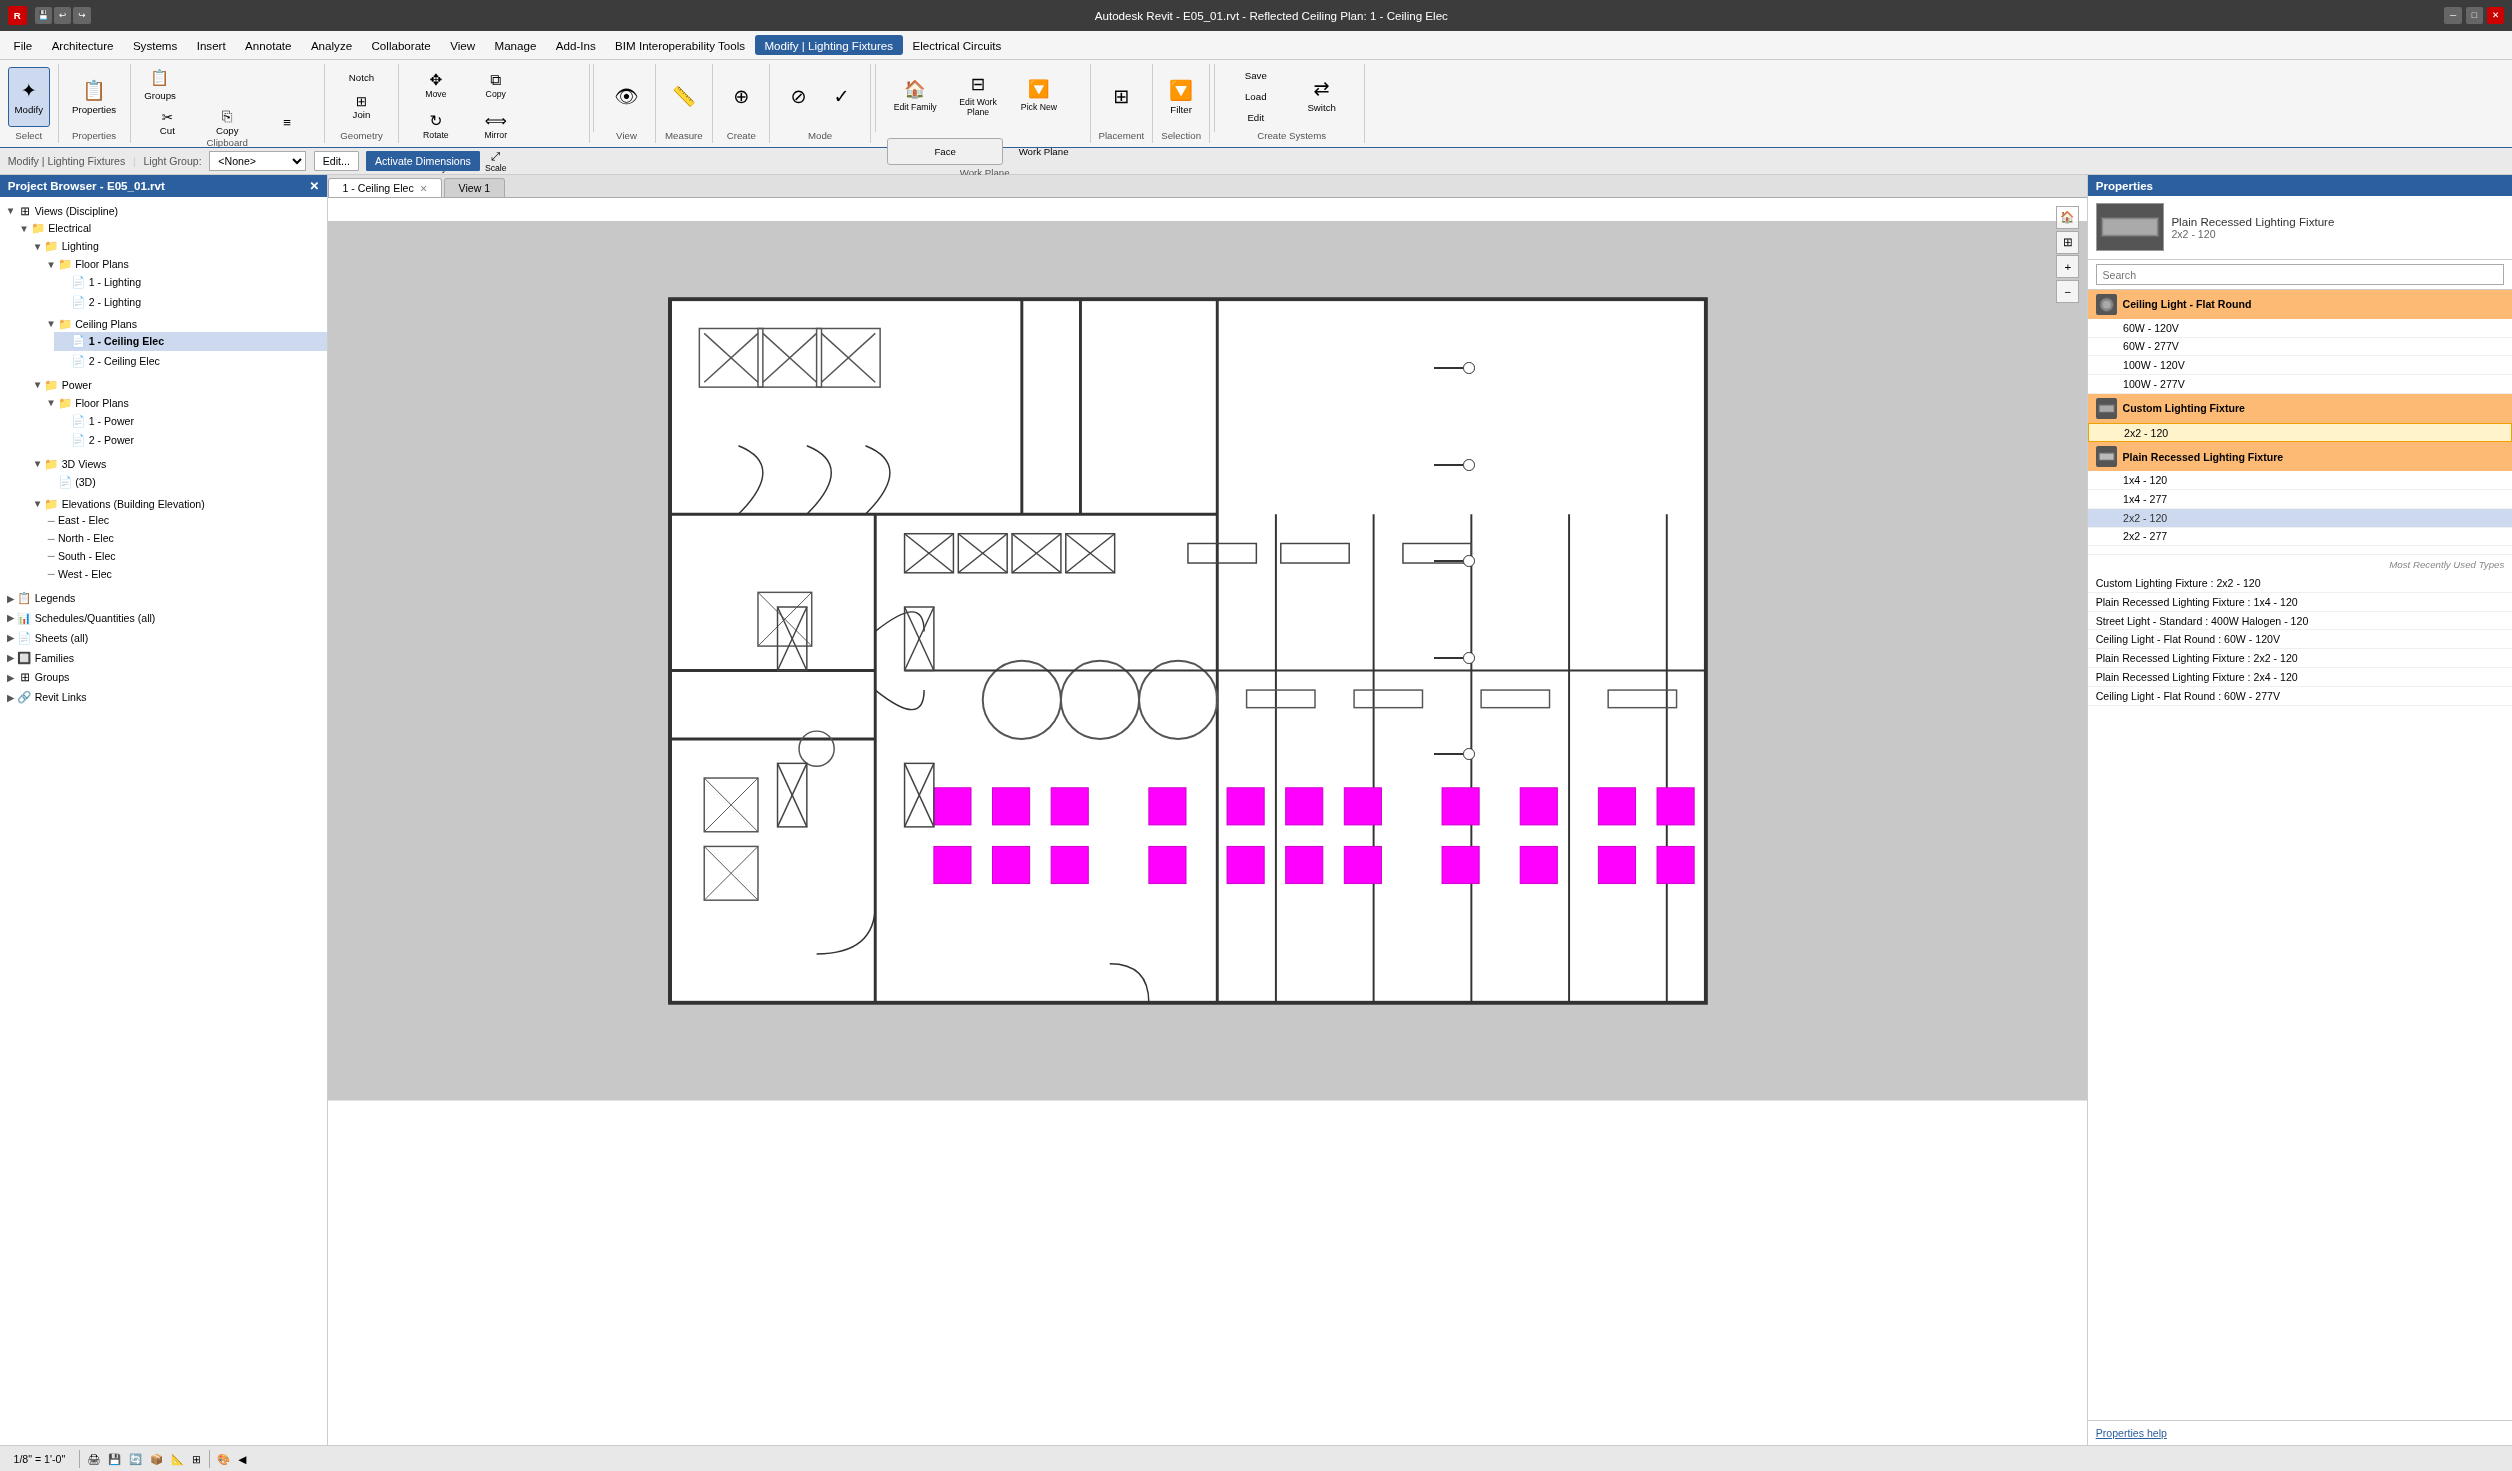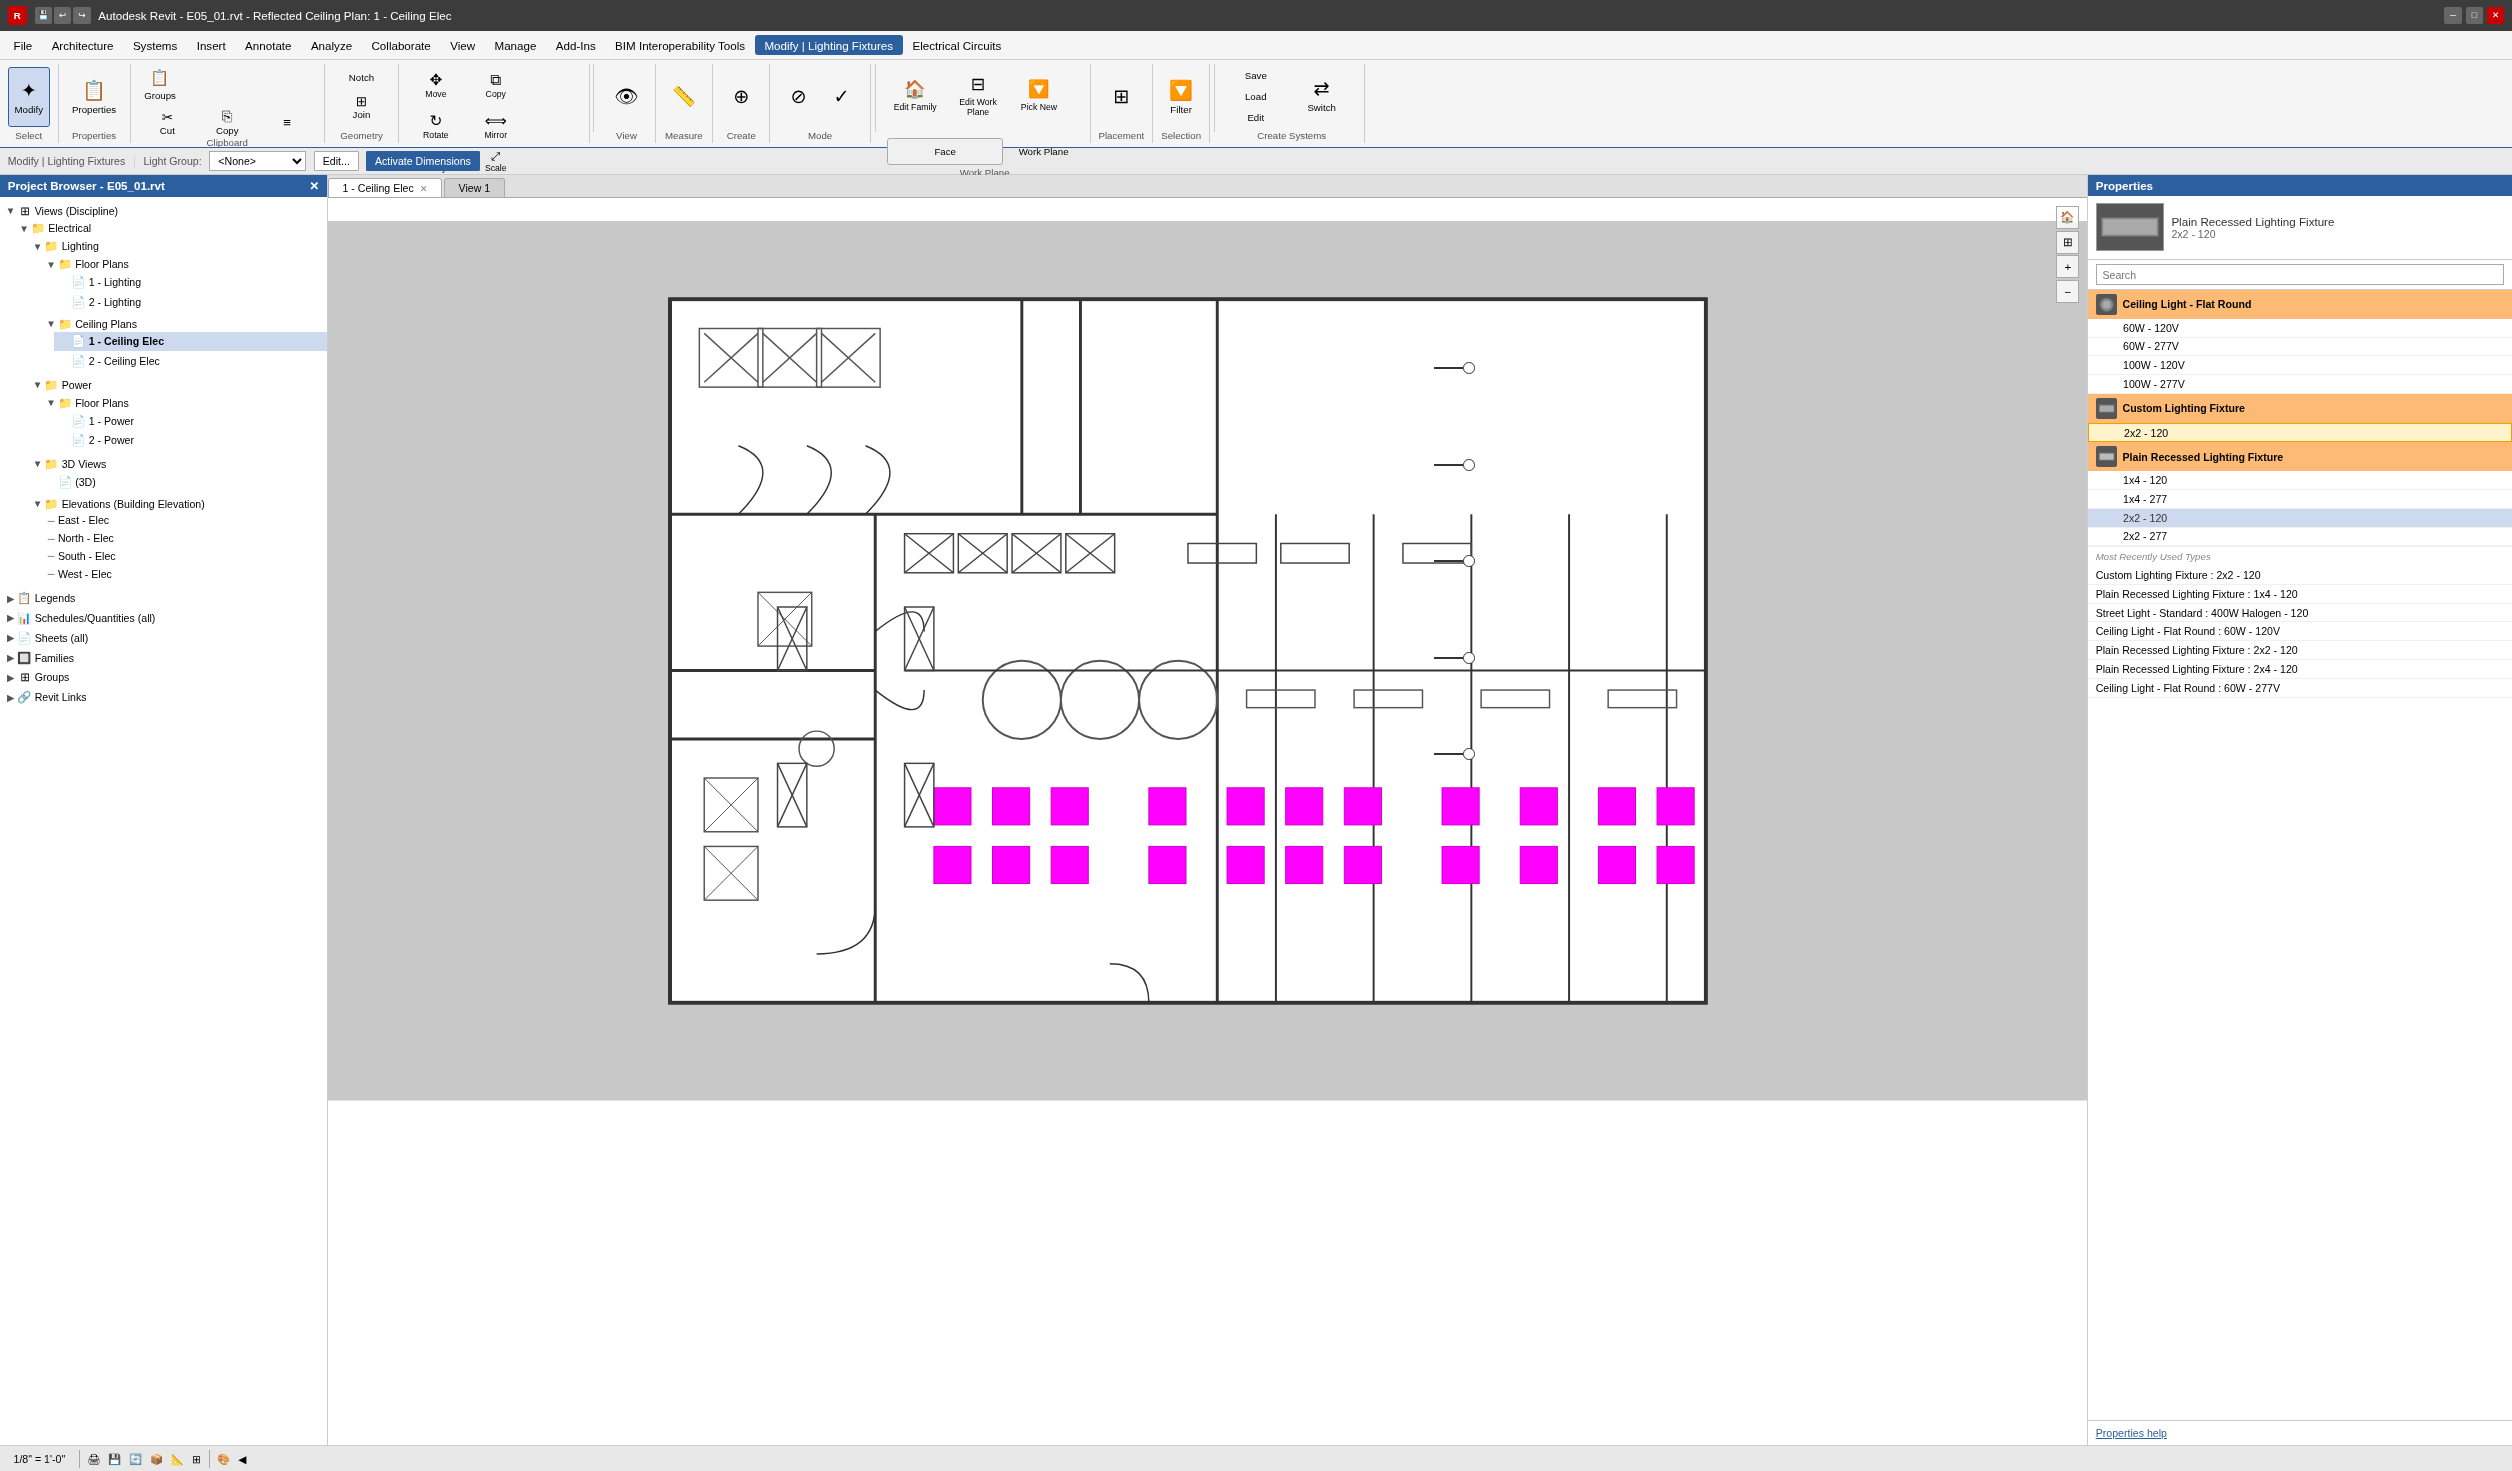--- a/index.html
+++ b/index.html
@@ -16,7 +16,7 @@
       font-size: 11.6px;
     }
     #title-bar .app-icon { width: 19.3px; height: 19.3px; background: #cc0000; border-radius: 1.9px; margin-right: 7.7px; display: flex; align-items: center; justify-content: center; color: #fff; font-weight: bold; font-size: 9.7px; }
-    #title-bar .title-text { flex: 1; text-align: left; font-size: 11.6px; }
+    #title-bar .title-text { flex: 1; text-align: center; font-size: 11.6px; }
     #title-bar .win-controls { display: flex; gap: 3.9px; }
     #title-bar .win-btn { width: 17.4px; height: 17.4px; background: #666; border-radius: 1.9px; display: flex; align-items: center; justify-content: center; font-size: 8.7px; cursor: pointer; color: #fff; }
     #title-bar .win-btn.close { background: #cc0000; }

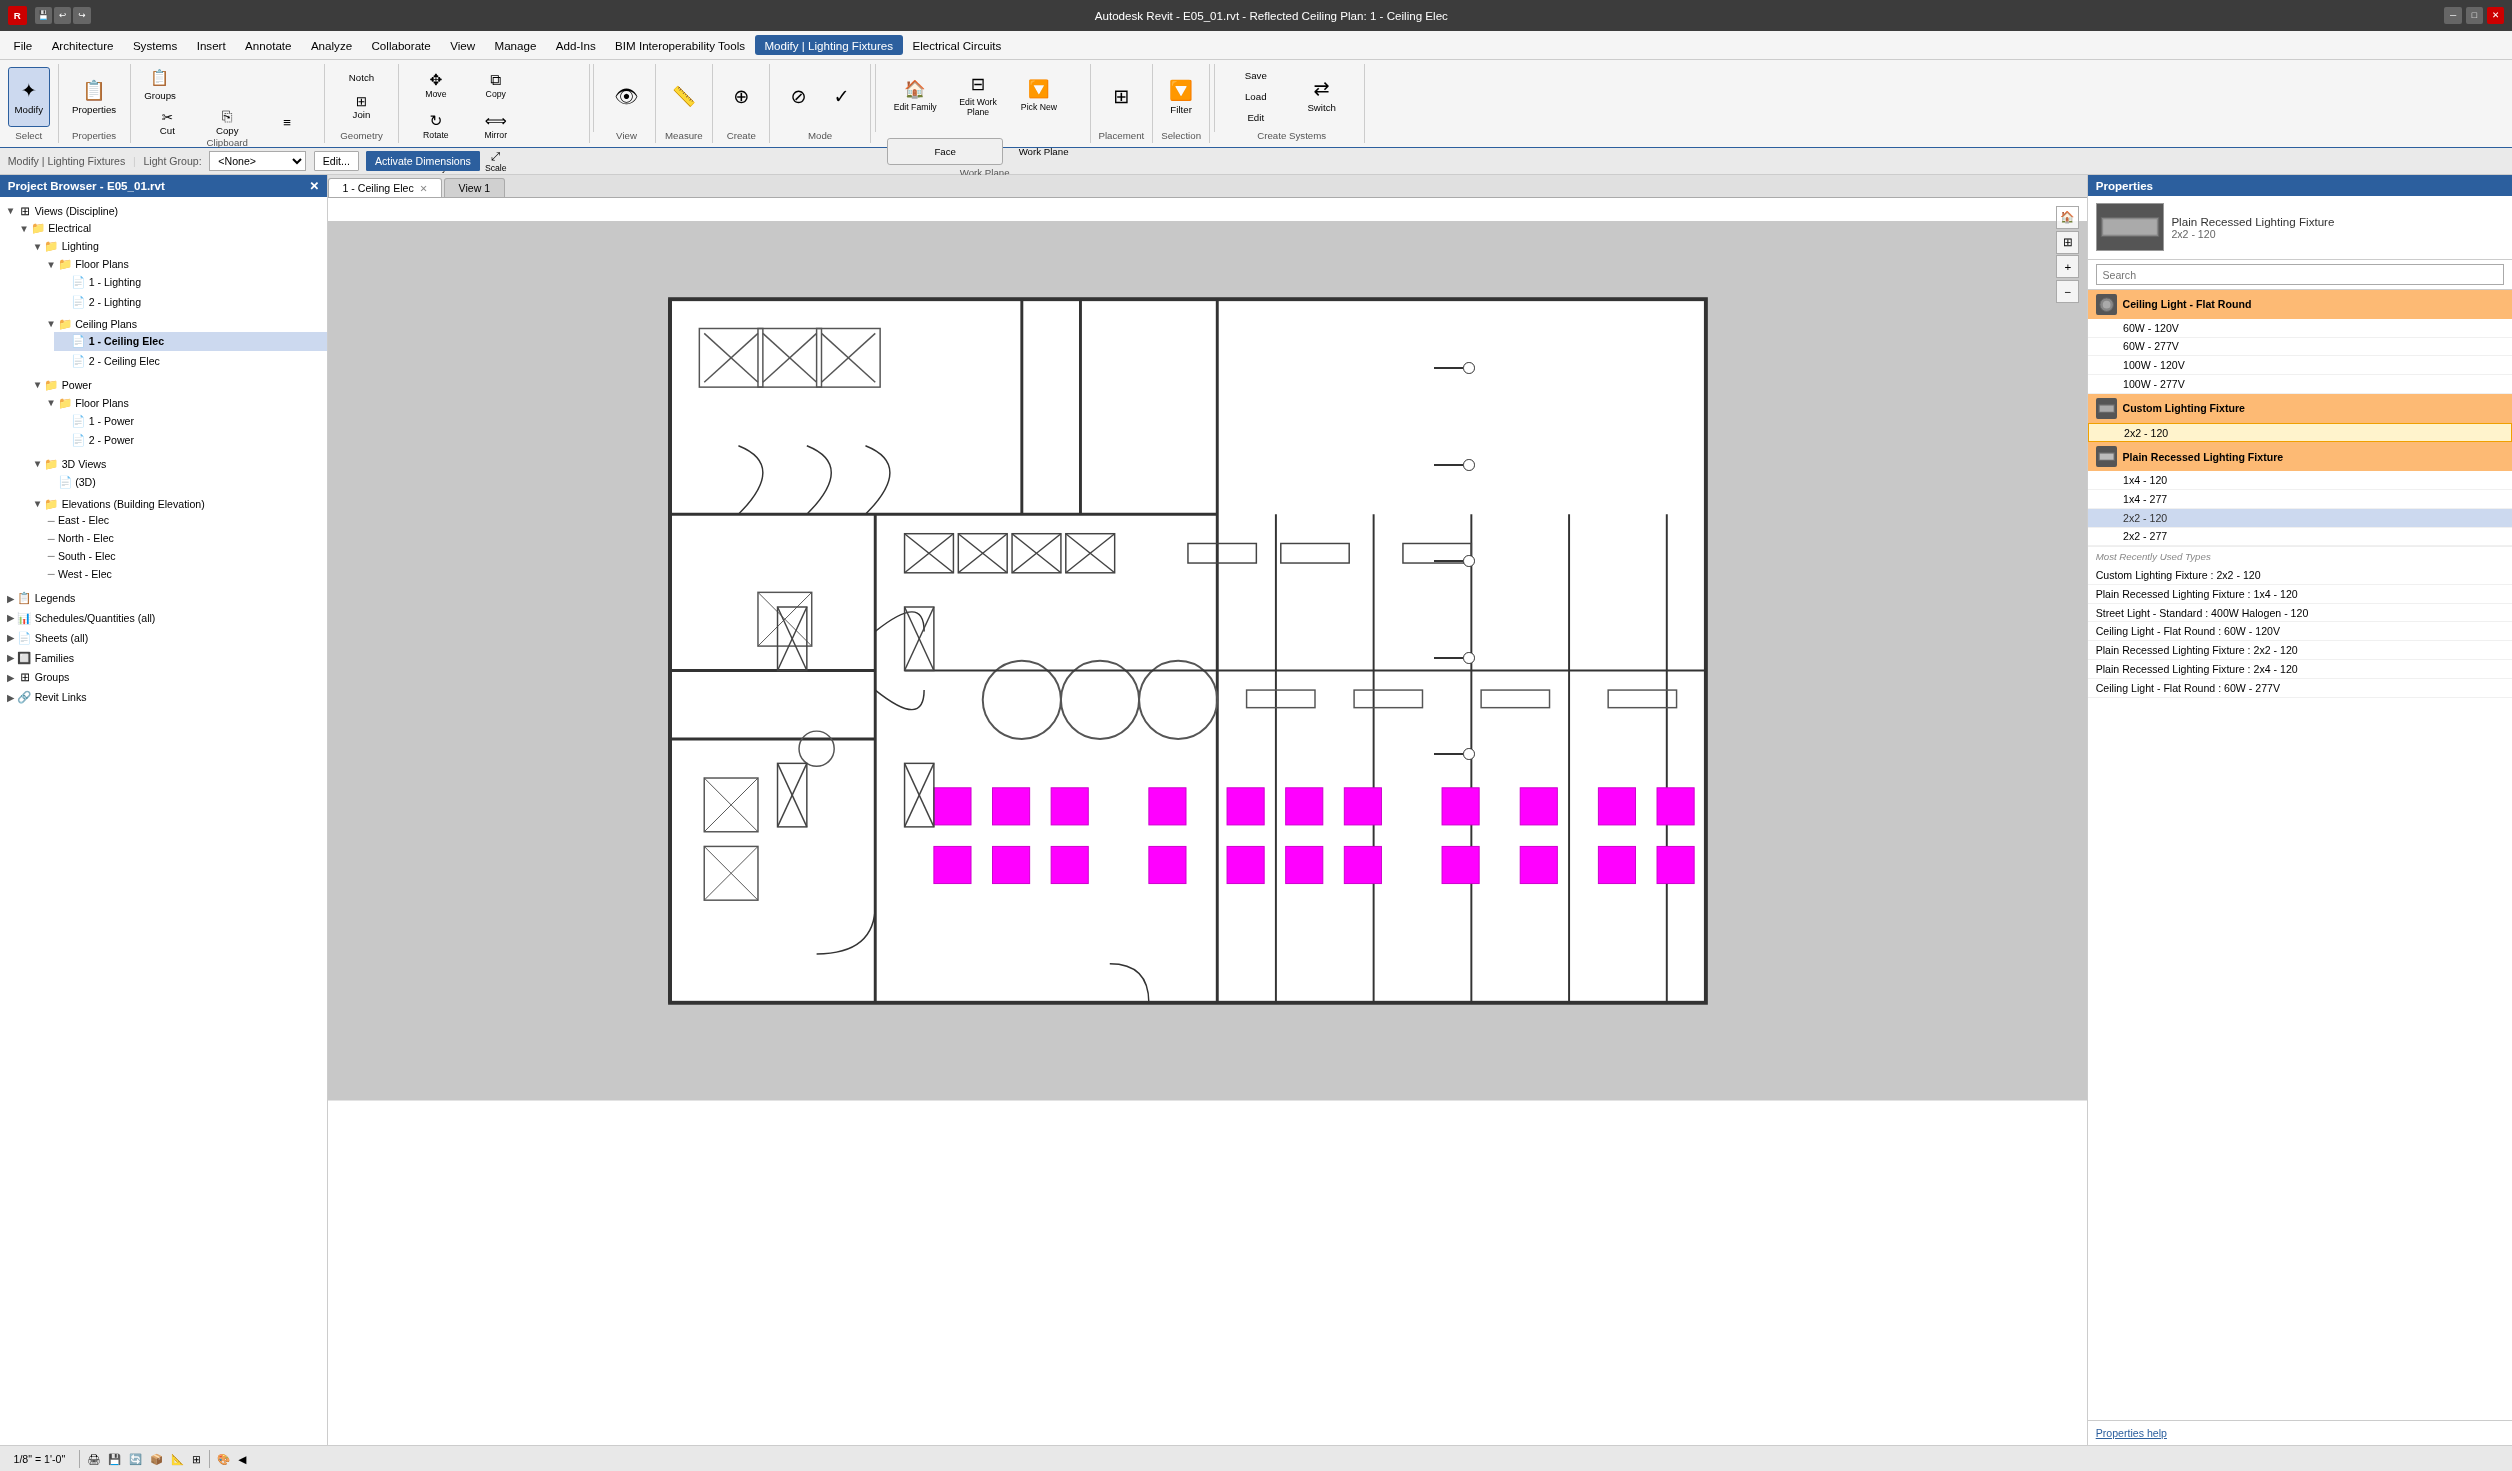--- a/index.html
+++ b/index.html
@@ -296,8 +296,9 @@
       font-size: 9.7px;
       color: #888;
       font-style: italic;
-      text-align: left;
+      text-align: right;
       border-top: 1px solid #eee;
+      margin-top: 8px;
     }
     .recent-item {
       padding: 2.9px 7.7px;

